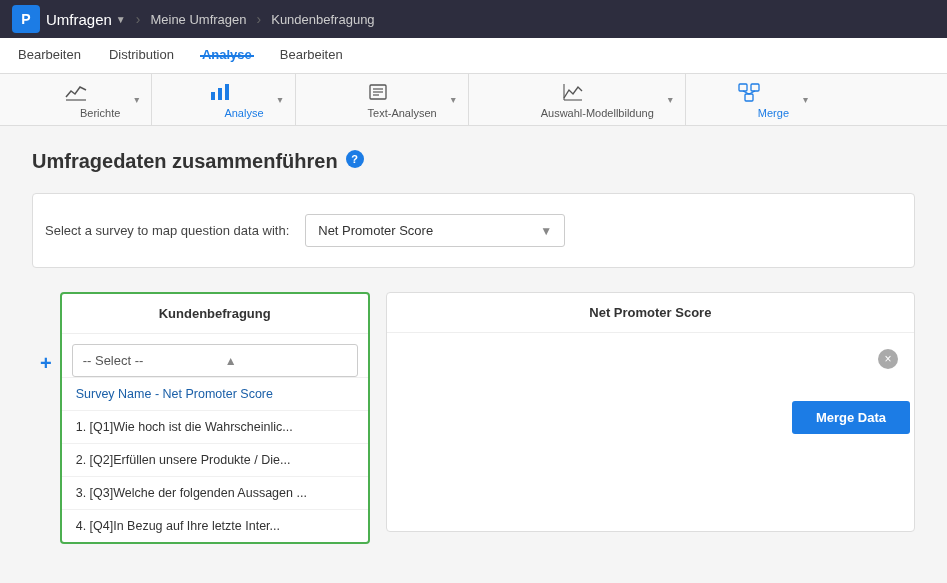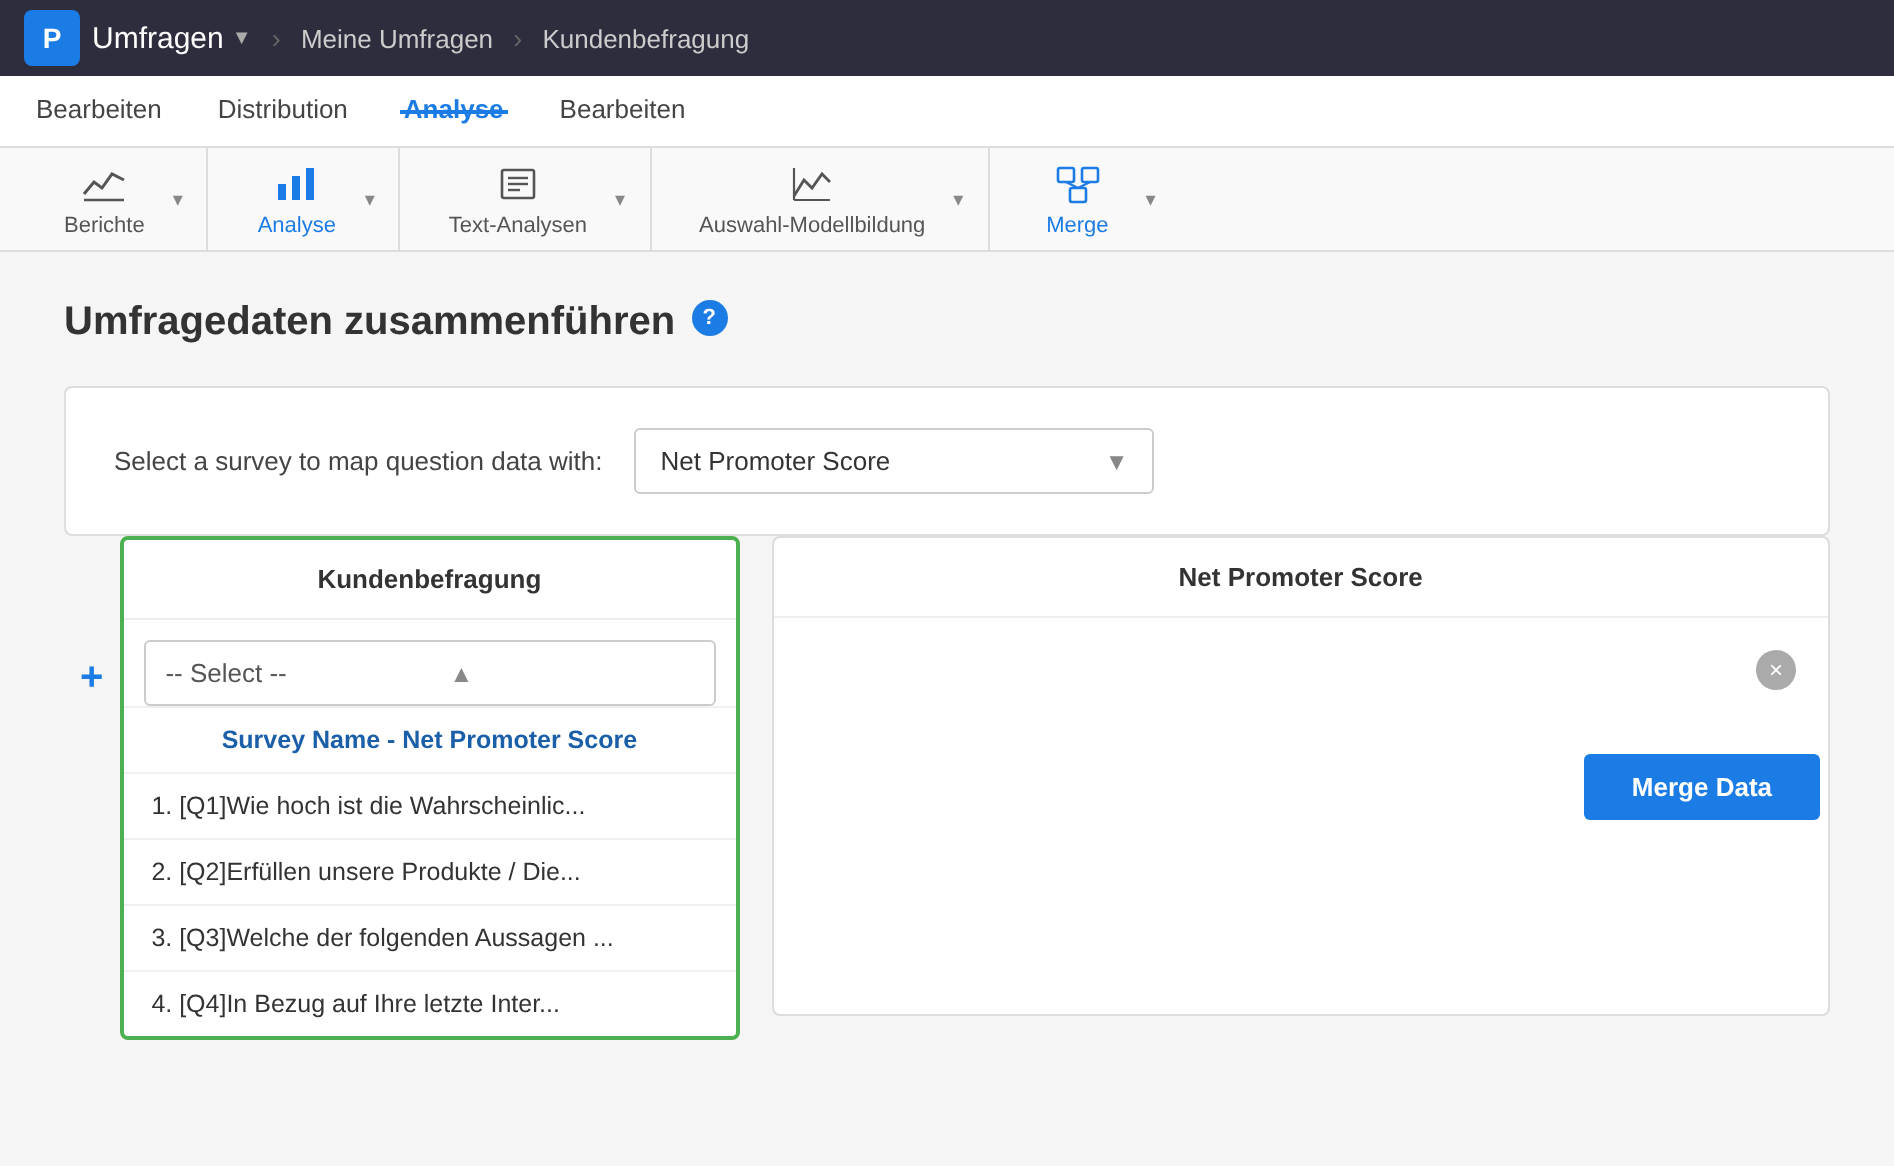--- a/index.html
+++ b/index.html
@@ -97,7 +97,7 @@
       font-size: 16px;
     }
     .toolbar-btn .label {
-      font-size: 11px; color: #555; white-space: nowrap;
+      font-size: 11px; color: #555; white-space: nowrap; margin-left: 48px;
     }
     .toolbar-dropdown-arrow {
       color: #888; font-size: 10px; padding: 0 2px; cursor: pointer;

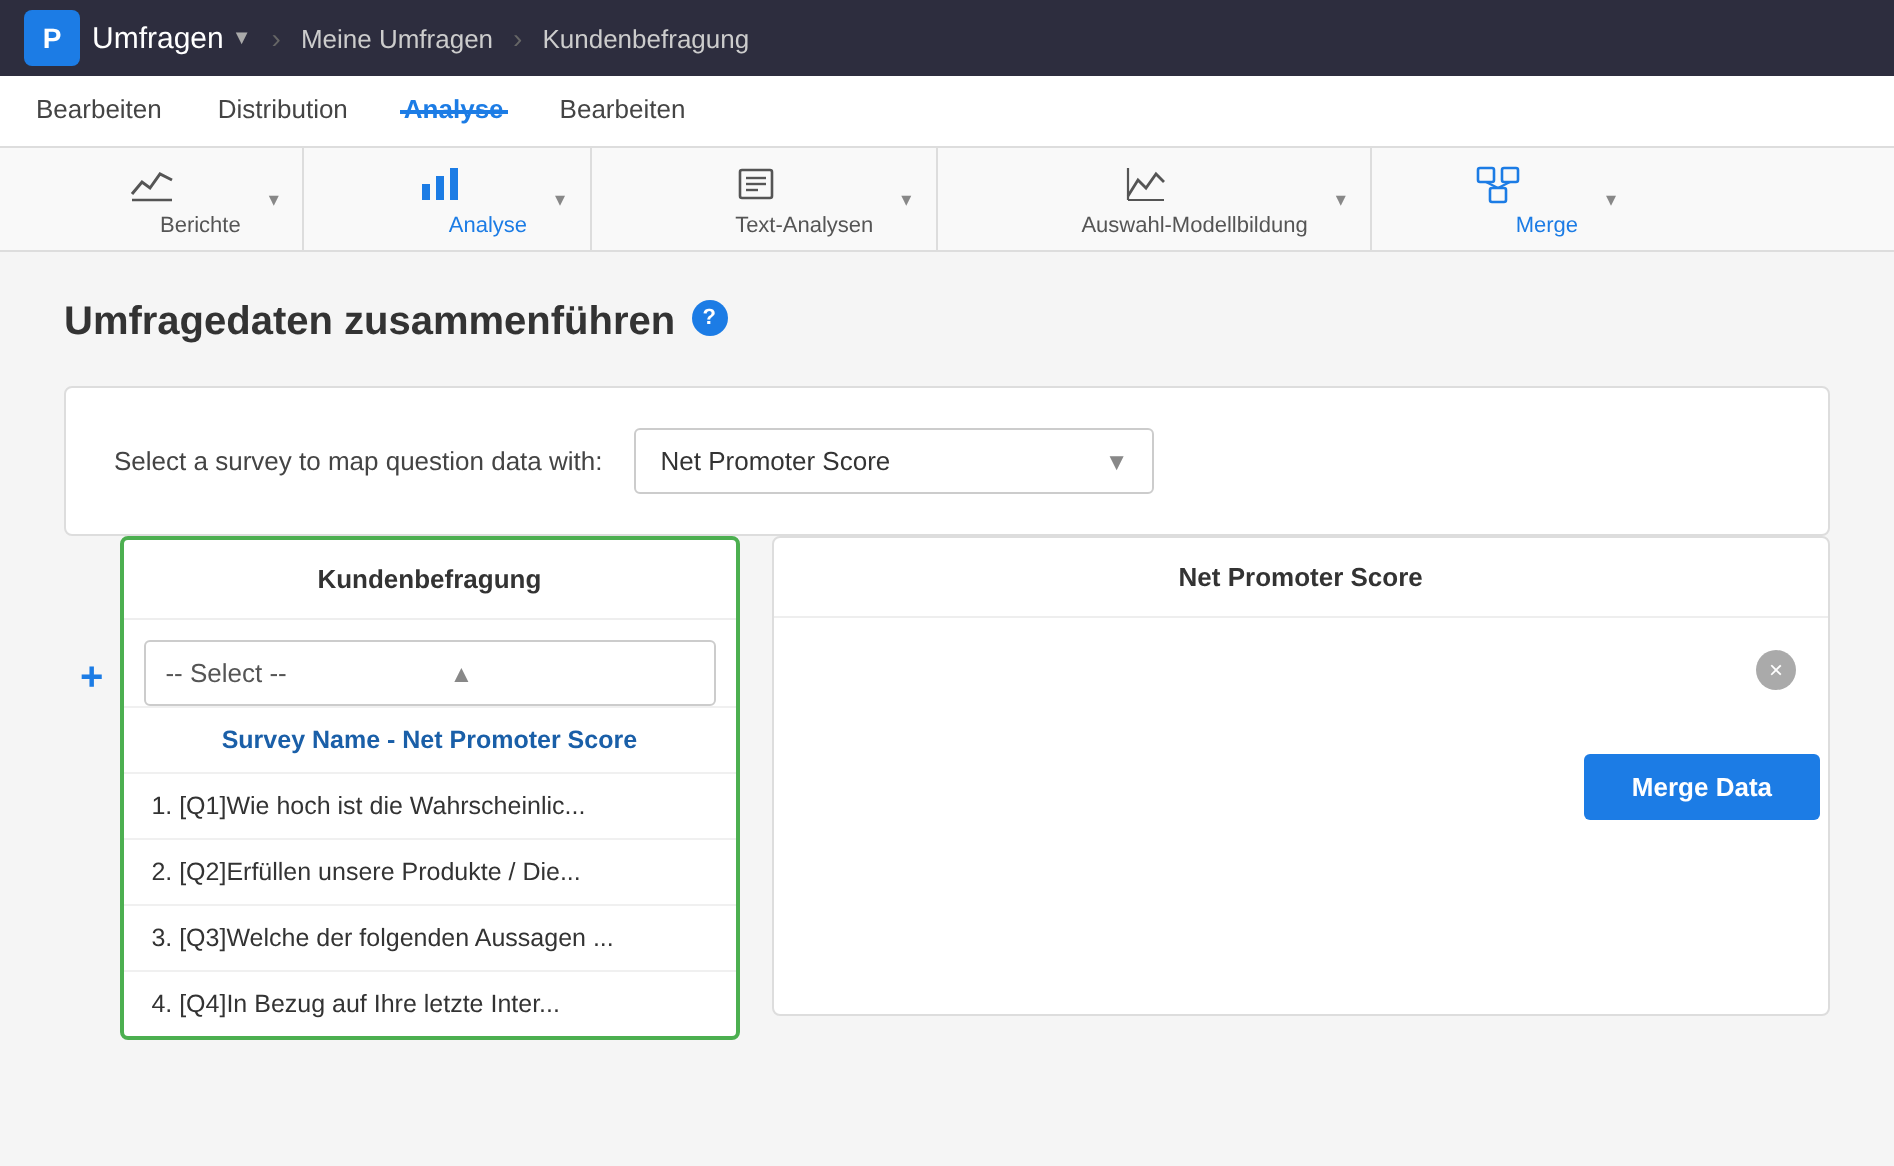--- a/index.html
+++ b/index.html
@@ -136,8 +136,9 @@
       background: #fff;
       border: 1px solid #ddd;
       border-radius: 4px;
-      padding: 20px 24px;
+      padding: 20px 12px;
       display: flex; align-items: center; gap: 16px;
+      margin-bottom: 24px;
     }
     .select-label {
       font-size: 13px; color: #444; white-space: nowrap;

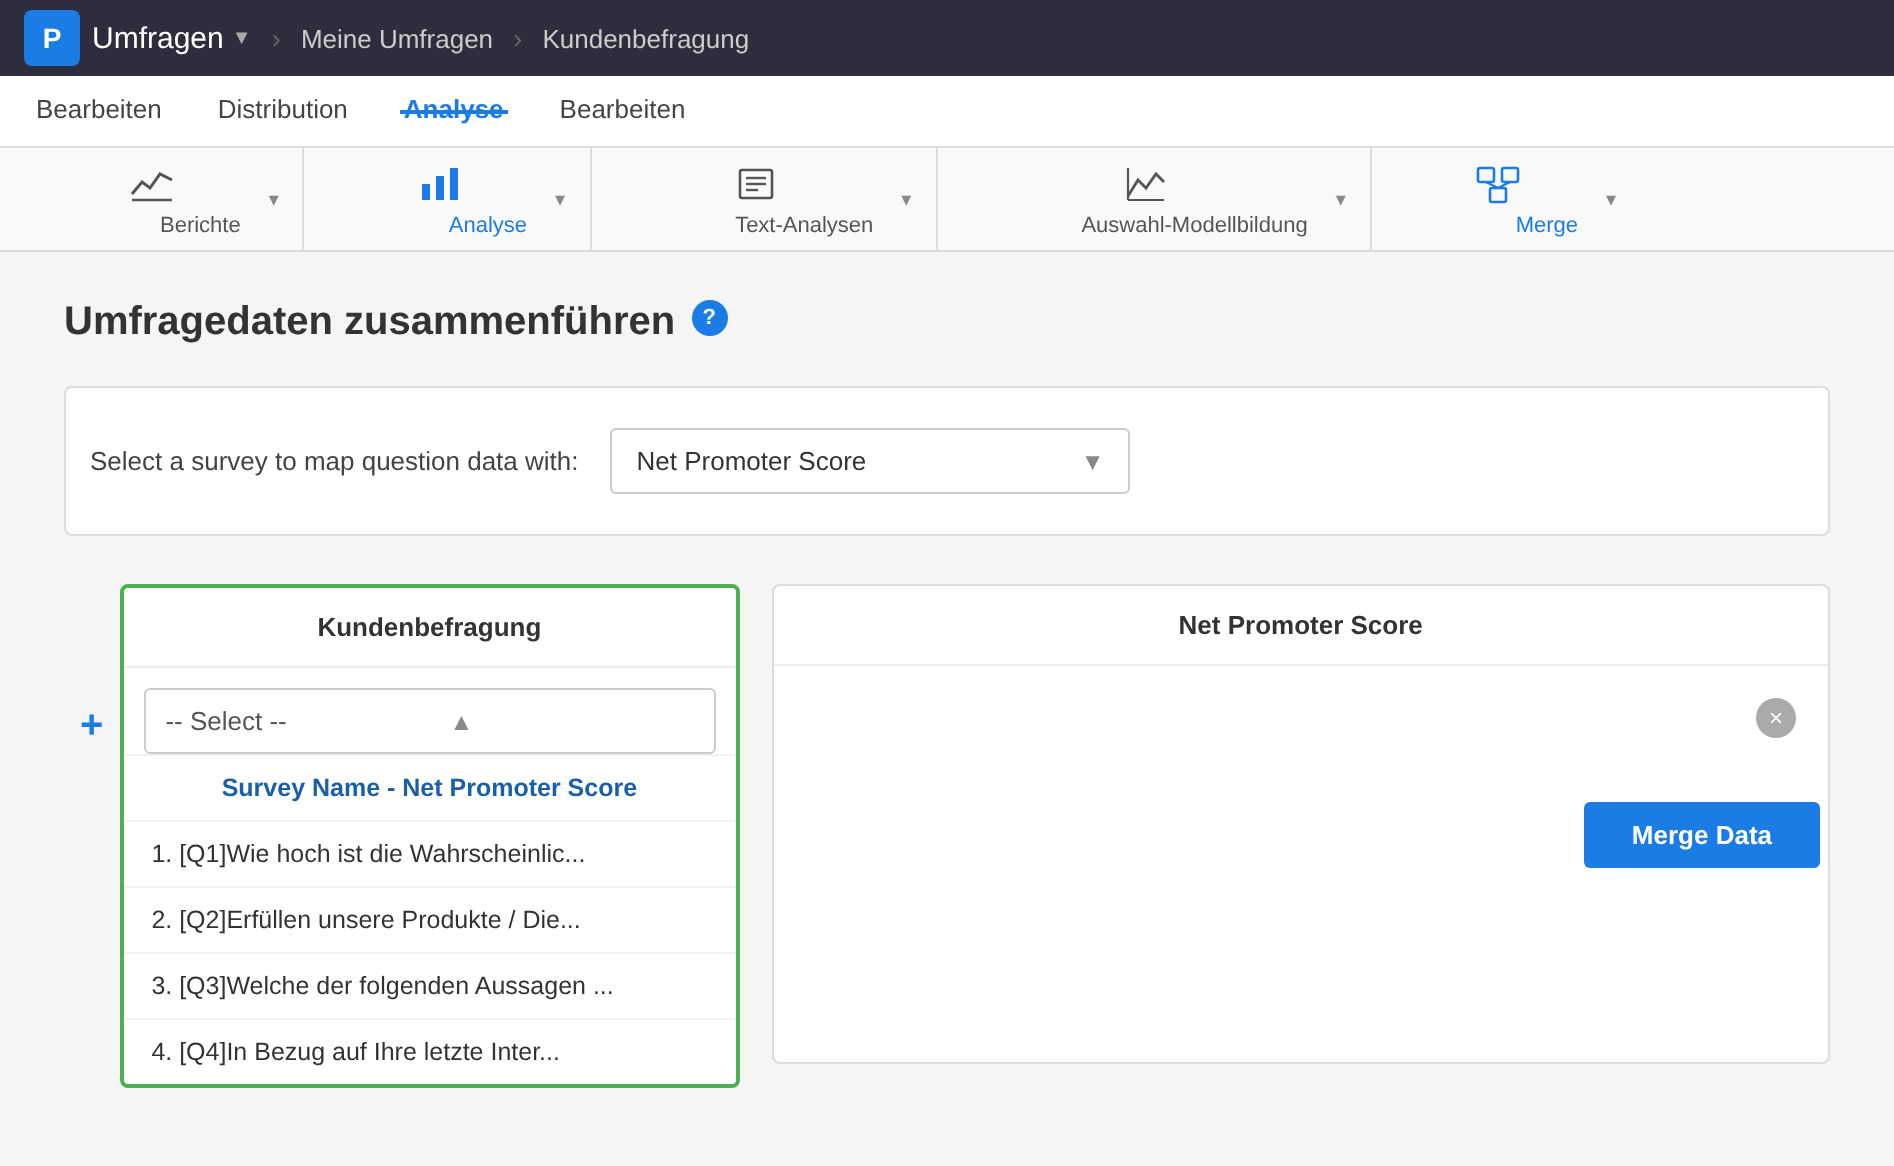--- a/index.html
+++ b/index.html
@@ -209,7 +209,7 @@
       cursor: pointer;
     }
     .mapping-list li.survey-name-item {
-      color: #1a5fa8; font-weight: 700; text-align: center;
+      color: #1a5fa8; font-weight: 400;
     }
 
     

